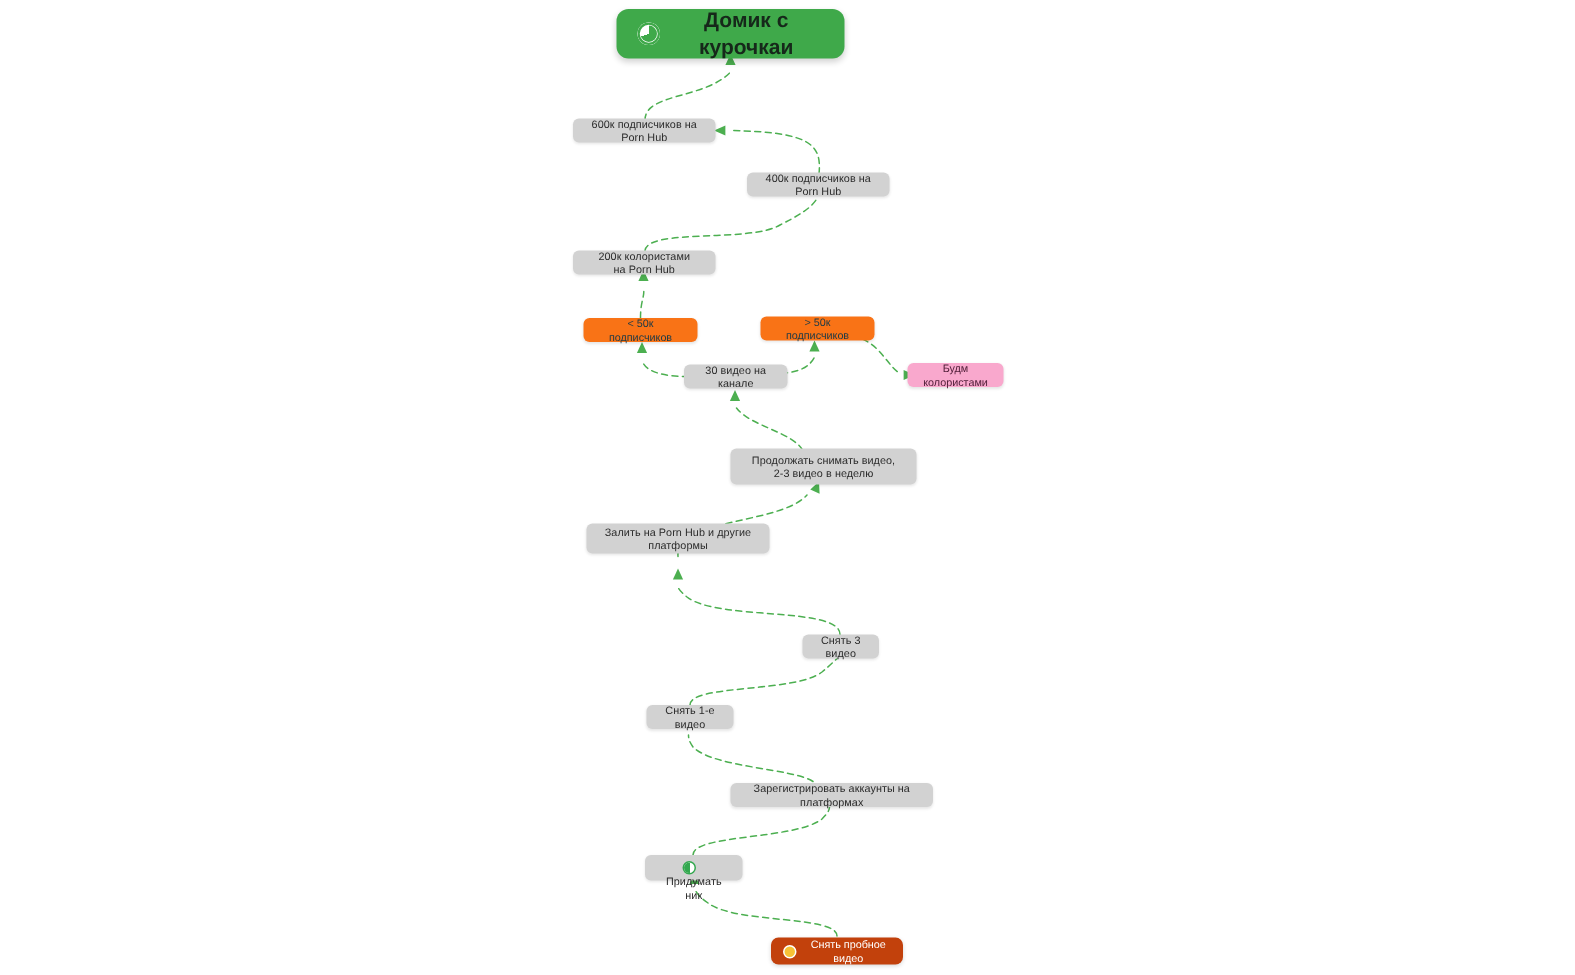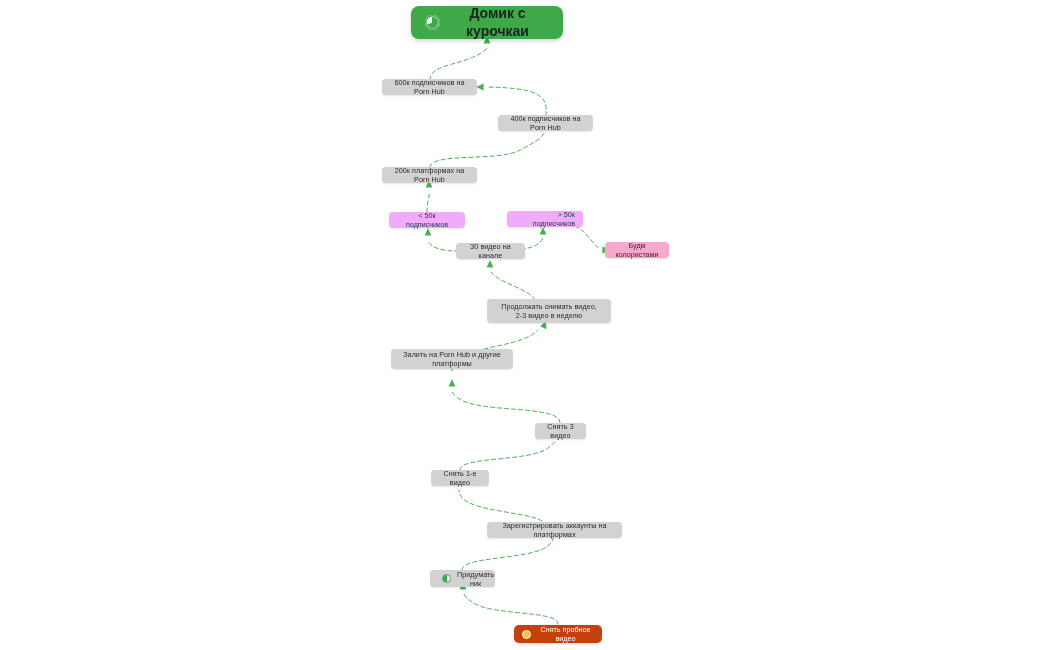--- a/index.html
+++ b/index.html
@@ -251,7 +251,7 @@
   </div>
 
   <div class="node task" style="left:382px; top:167px; width:95px; height:16px;">
-    <span class="label">200к платформах на Porn Hub</span>
+    <span class="label">200к колористами на Porn Hub</span>
   </div>
 
   <div class="node blue" style="left:389px; top:212px; width:76px; height:16px;">

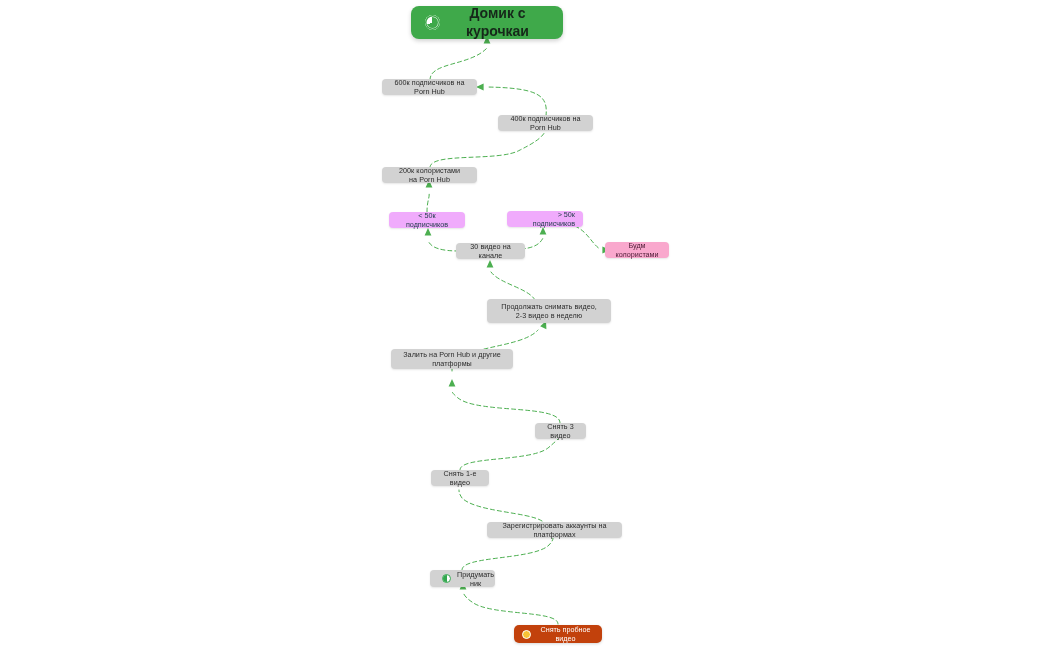--- a/index.html
+++ b/index.html
@@ -53,7 +53,7 @@
   }
   
   .node.blue {
-    background: #f0abfc;
+    background: #f97316;
     color: #1c3a47;
     font-size: 7.2px;
     padding: 4px 8px;

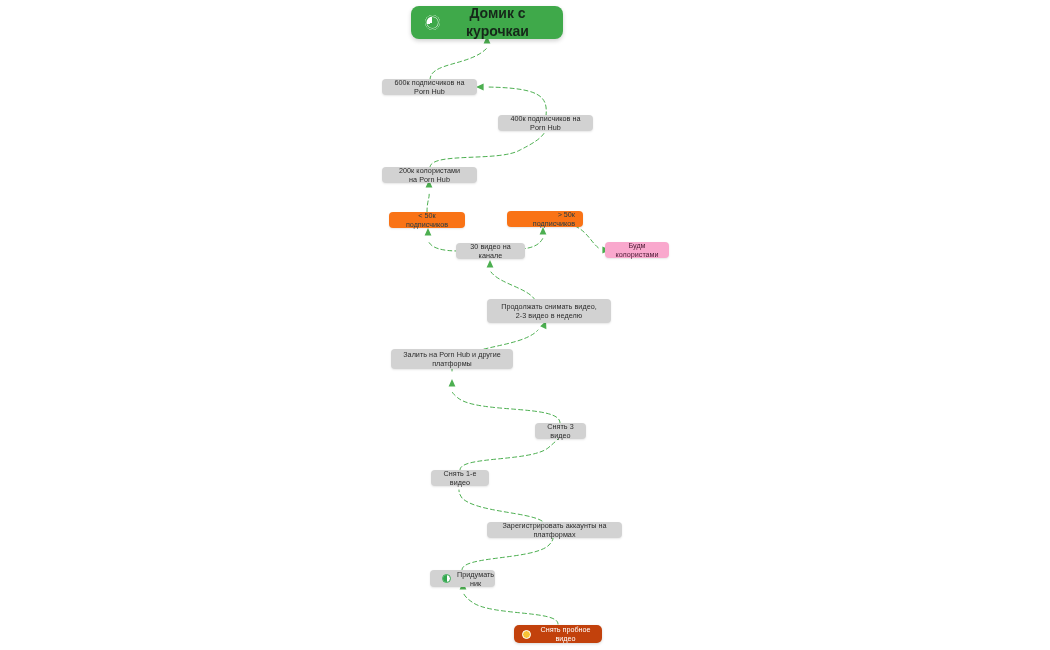--- a/index.html
+++ b/index.html
@@ -258,7 +258,7 @@
     <span class="label">&lt; 50к подписчиков</span>
   </div>
 
-  <div class="node blue" style="left:507px; top:211px; width:76px; height:16px;text-align:right;">
+  <div class="node blue" style="left:507px; top:211px; width:76px; height:16px;">
     <span class="label">&gt; 50к подписчиков</span>
   </div>
 

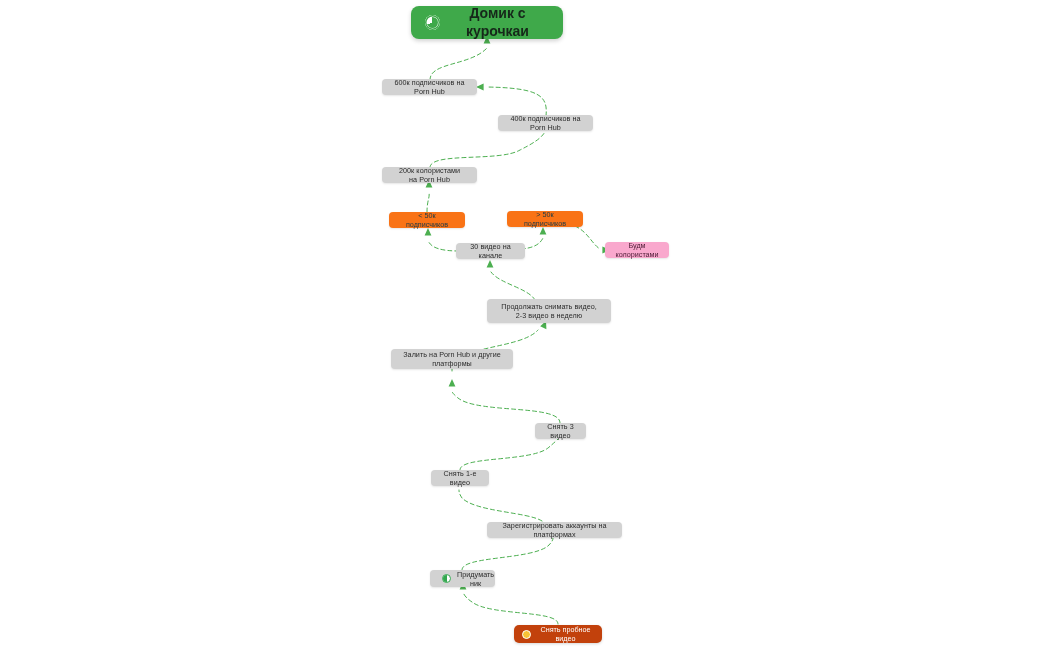--- a/index.html
+++ b/index.html
@@ -290,7 +290,7 @@
     <span class="label">Зарегистрировать аккаунты на платформах</span>
   </div>
 
-  <div class="node task" style="left:430px; top:570px; width:65px; height:17px; justify-content:flex-start;">
+  <div class="node task" style="left:430px; top:570px; width:65px; height:17px; justify-content:flex-start;flex-direction:column;">
     <span class="icon pie-sm"></span>
     <span class="label">Придумать ник</span>
   </div>

